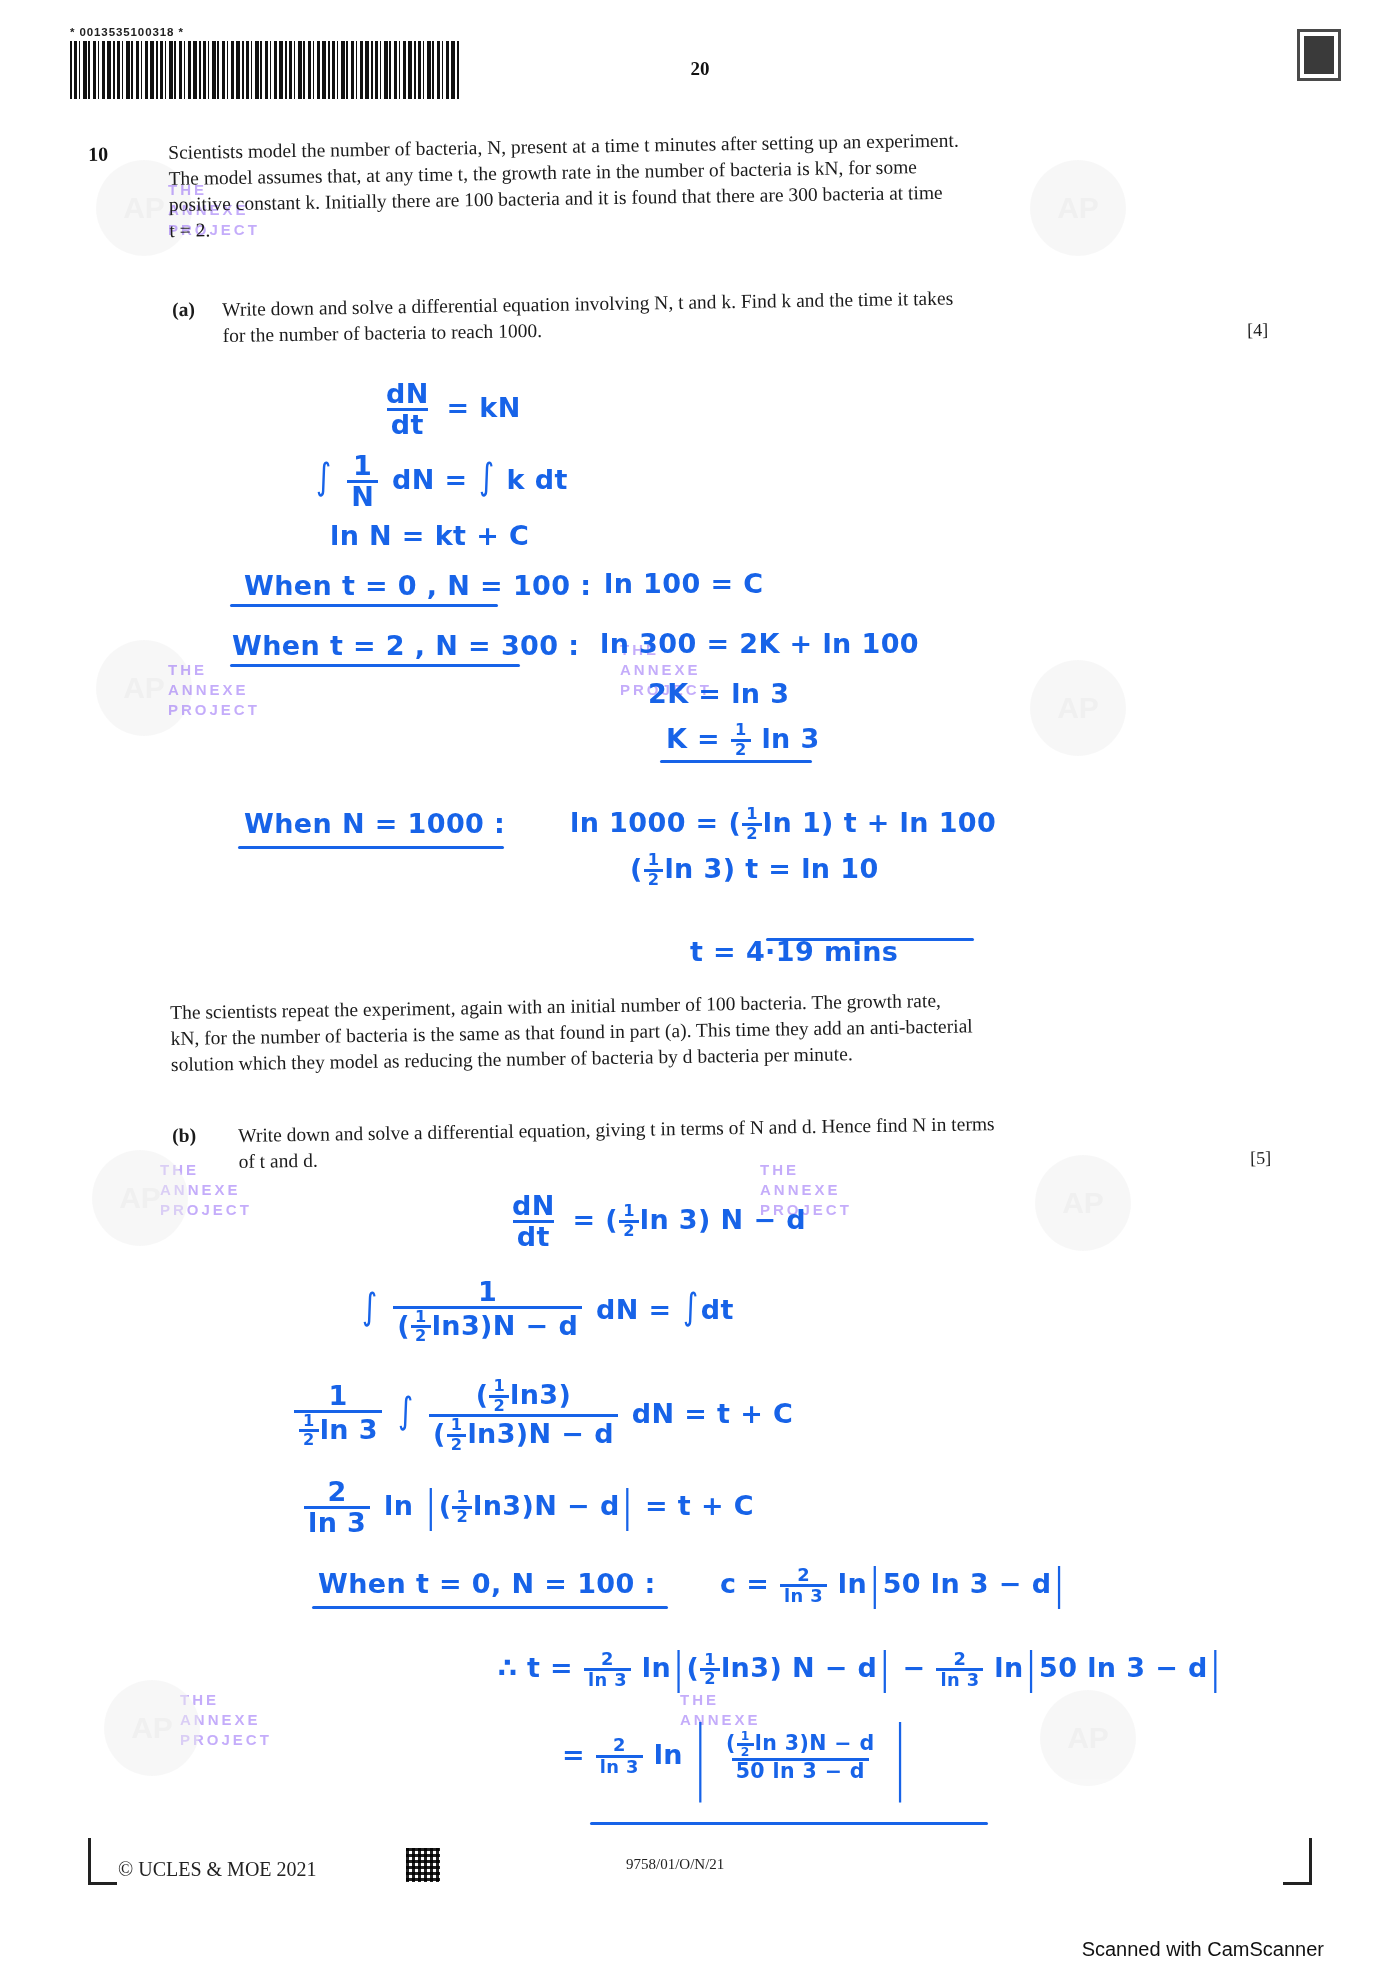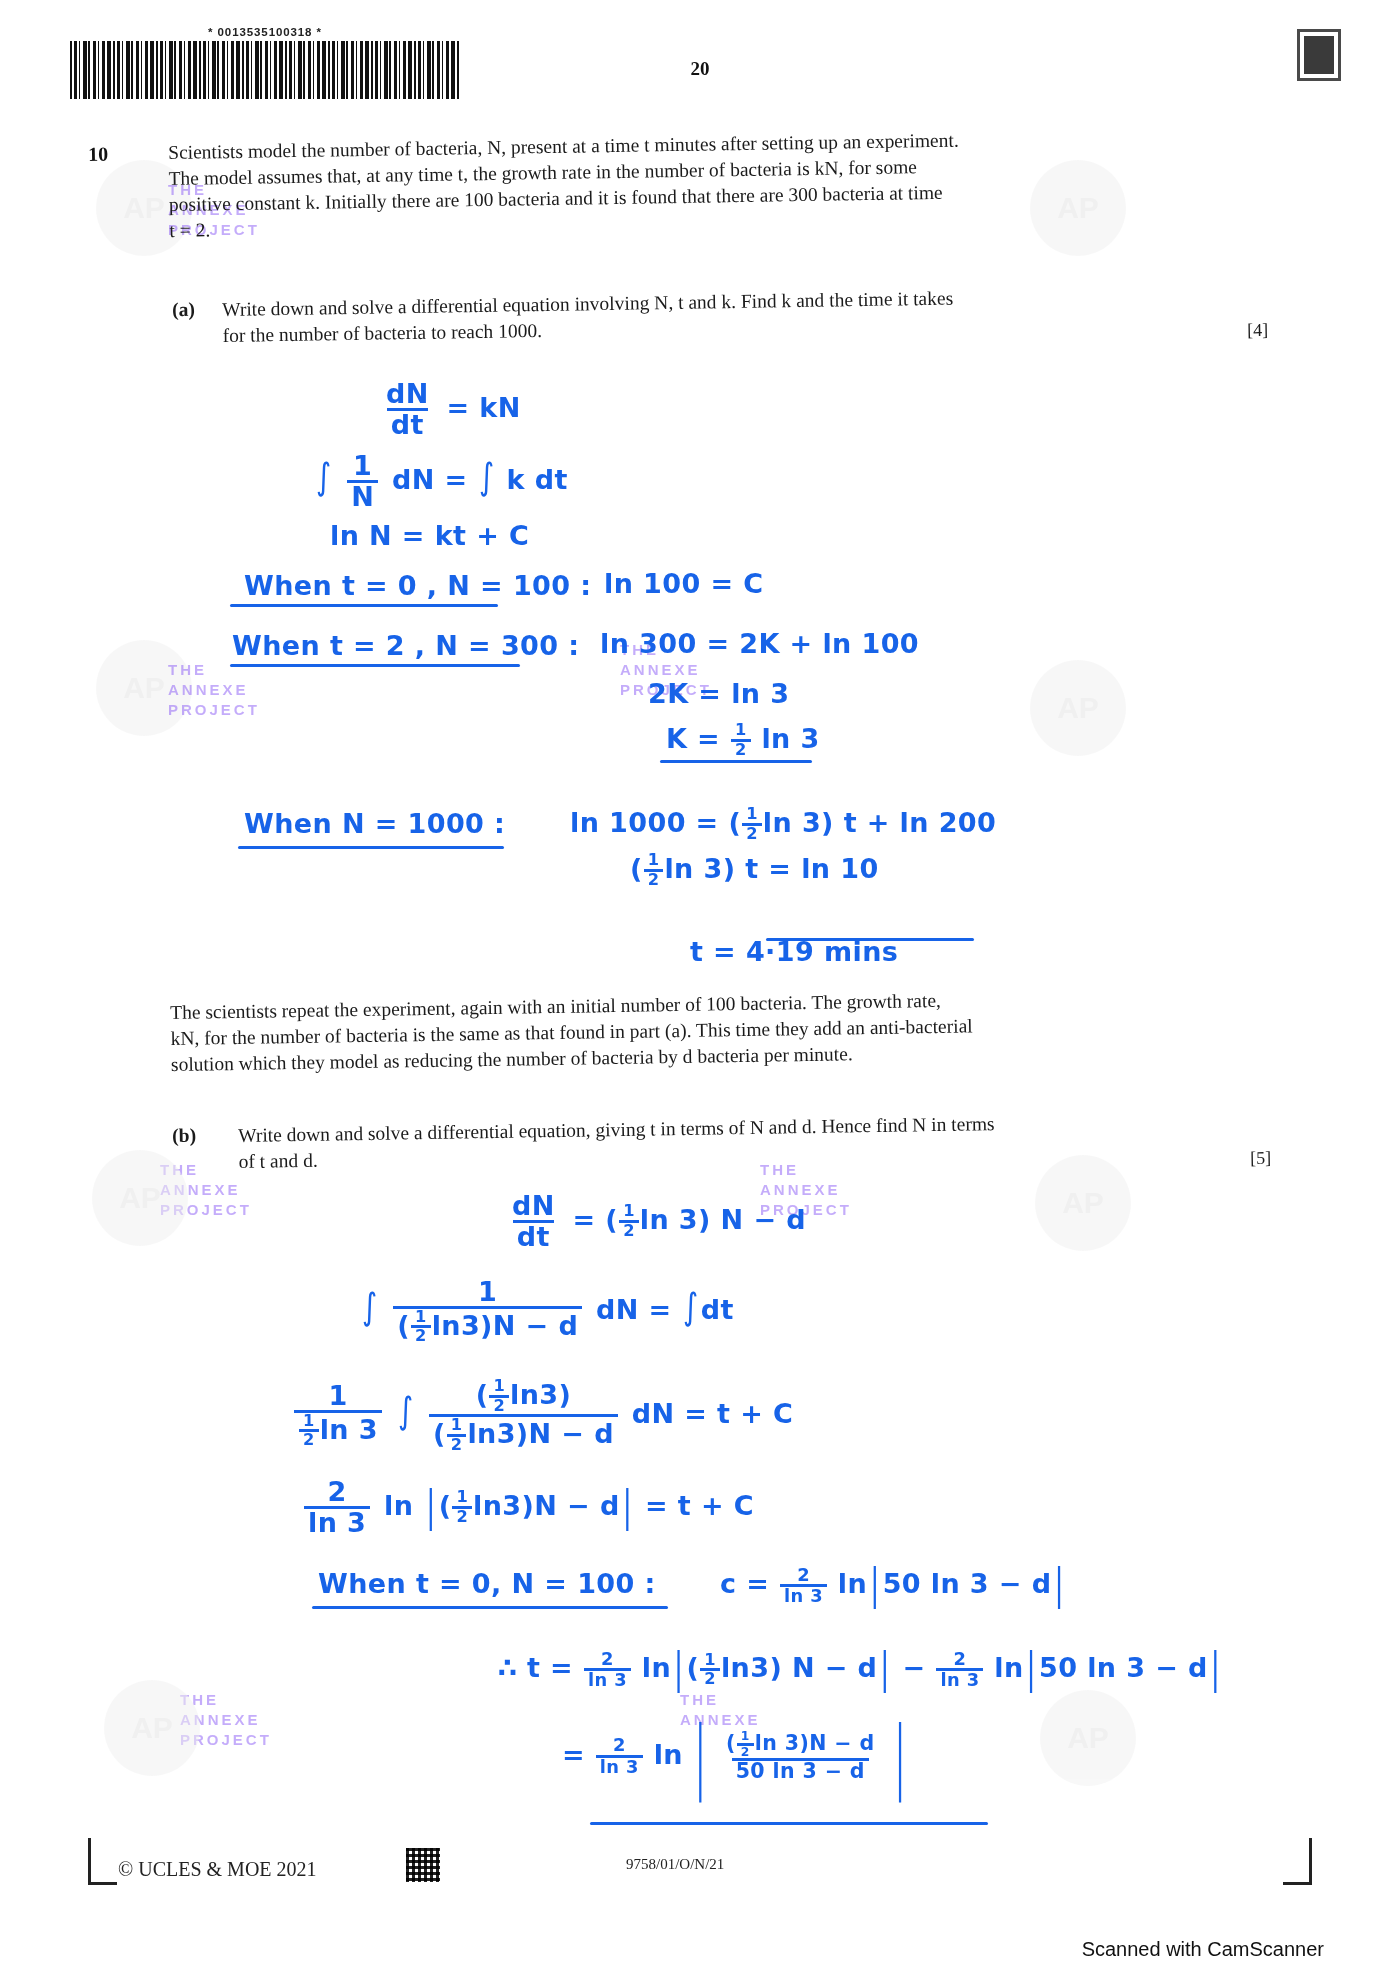--- a/index.html
+++ b/index.html
@@ -17,7 +17,7 @@
   
   .bc-wrap{position:absolute;left:70px;top:26px;}
   .bc-num{font-family:"Liberation Sans",sans-serif;font-size:11.5px;letter-spacing:.9px;
-          color:#222;text-align:center;margin-bottom:3px;font-weight:700;}
+          color:#222;text-align:left;margin-bottom:3px;font-weight:700;}
   .bc-bars{height:58px;width:390px;
     background-image:repeating-linear-gradient(to right,
       #111 0 2px,#fff 2px 4px,#111 4px 7px,#fff 7px 9px,#111 9px 10px,#fff 10px 13px,

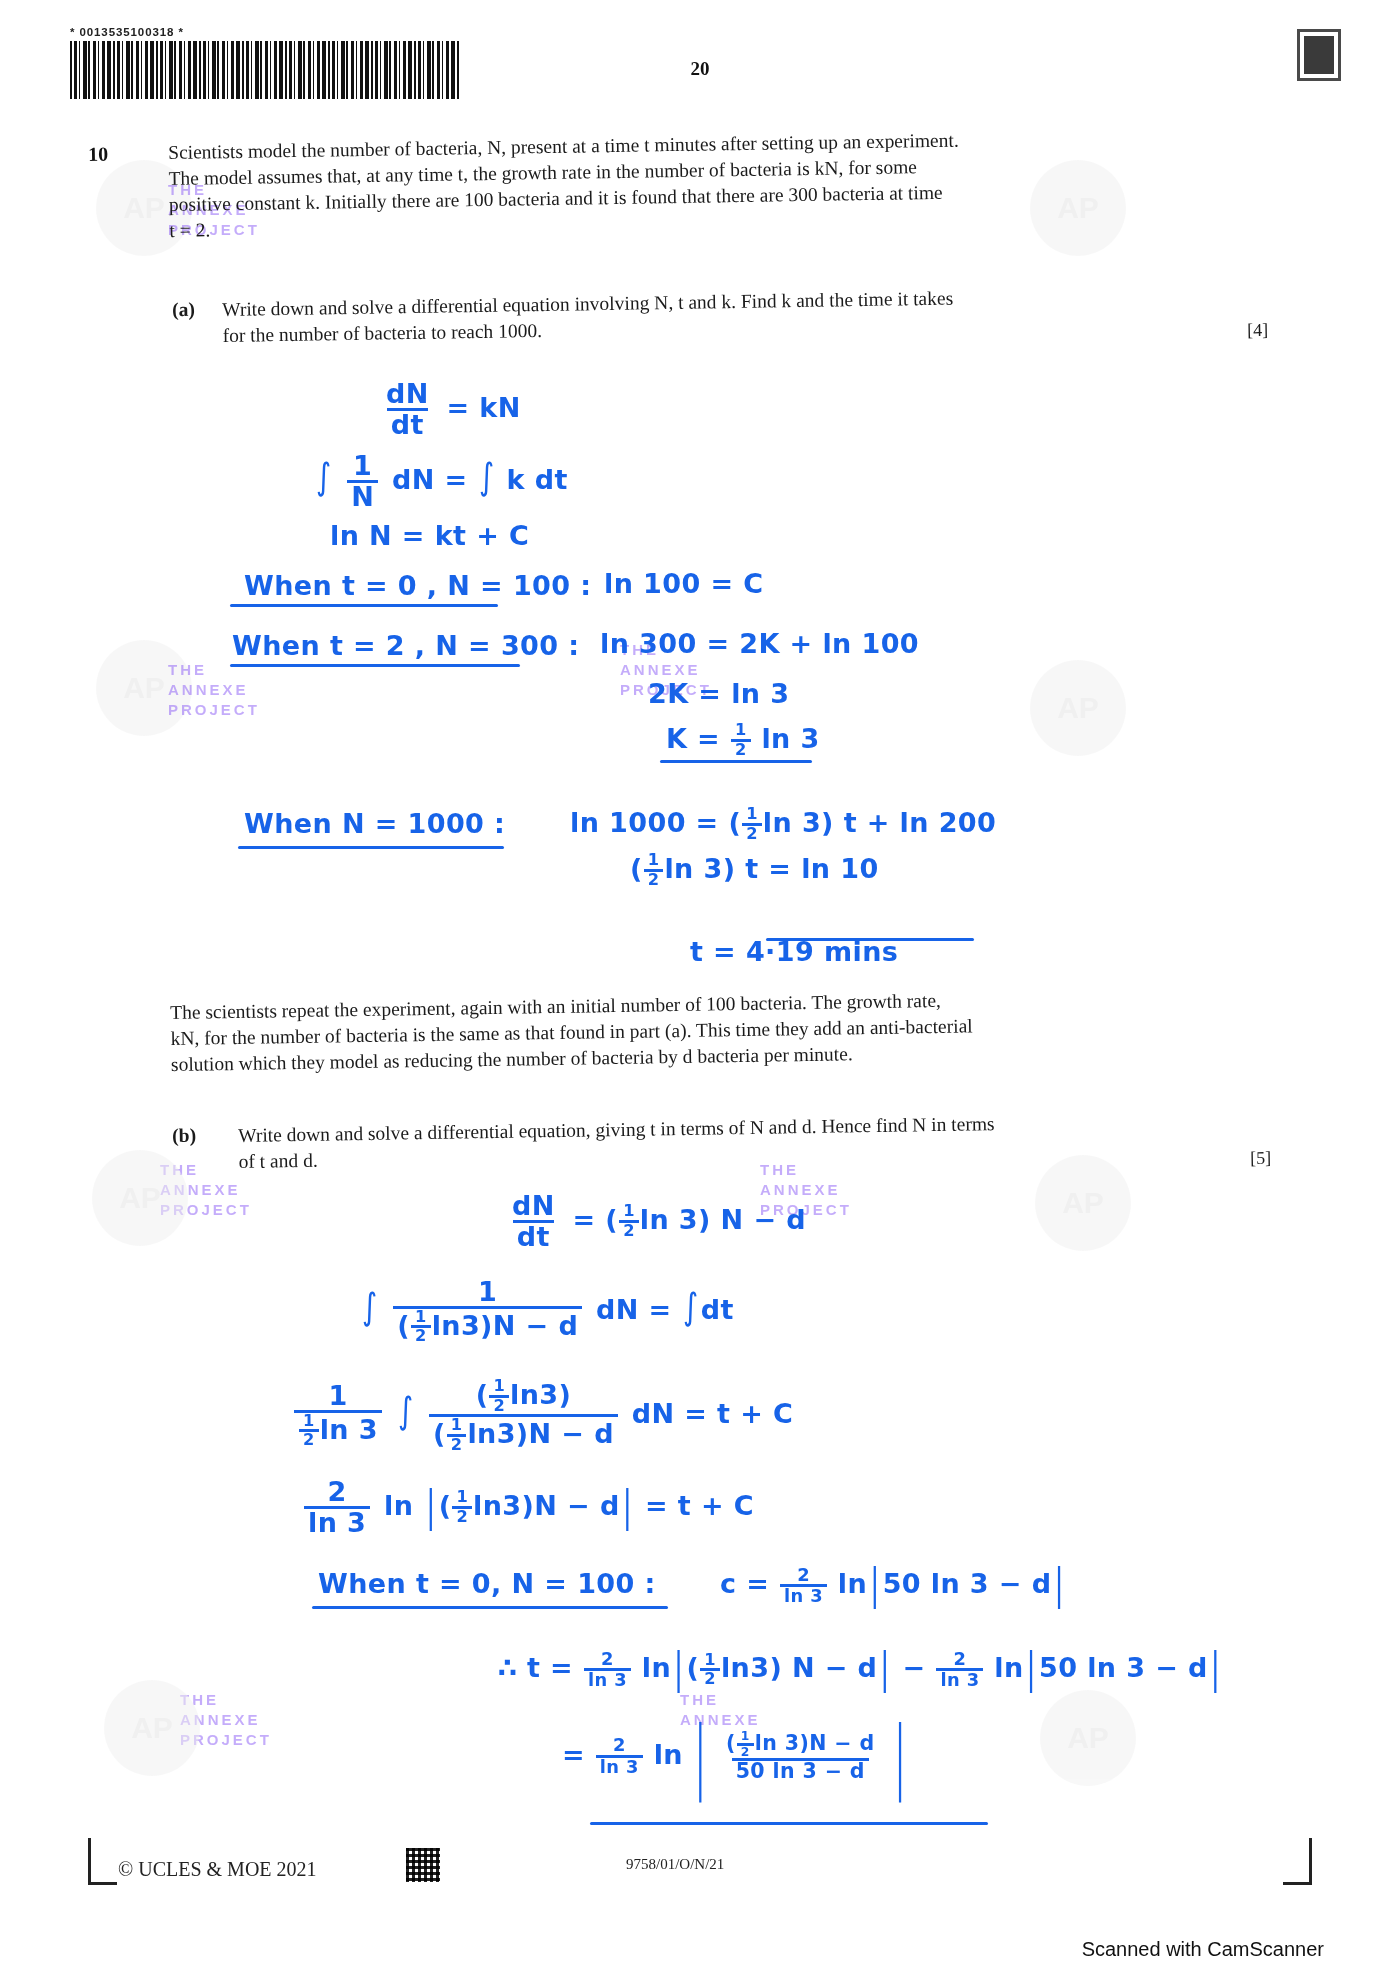--- a/index.html
+++ b/index.html
@@ -191,7 +191,7 @@
     <span>ln 1000 = (</span><span class="fr half">
         <span class="num">1</span>
         <span class="den">2</span>
-      </span><span>ln 3) t  +  ln 200</span>
+      </span><span>ln 1) t  +  ln 100</span>
   </div>
   <div class="hw" style="left:630px;top:852px">
     <span>(</span><span class="fr half">

